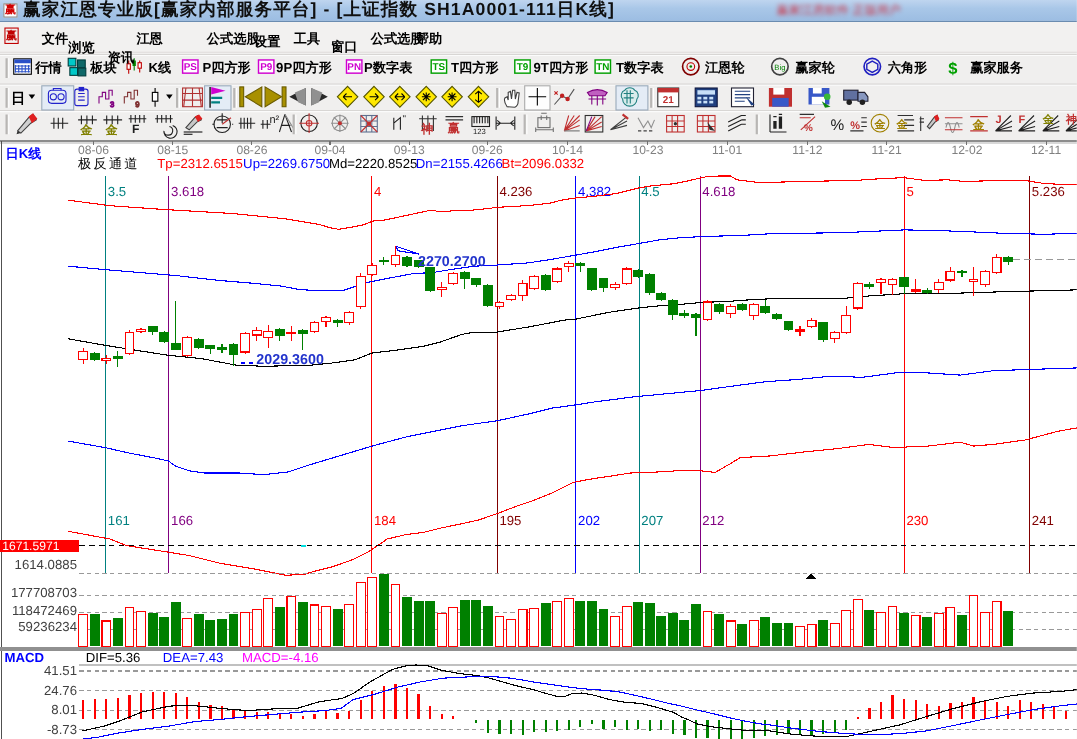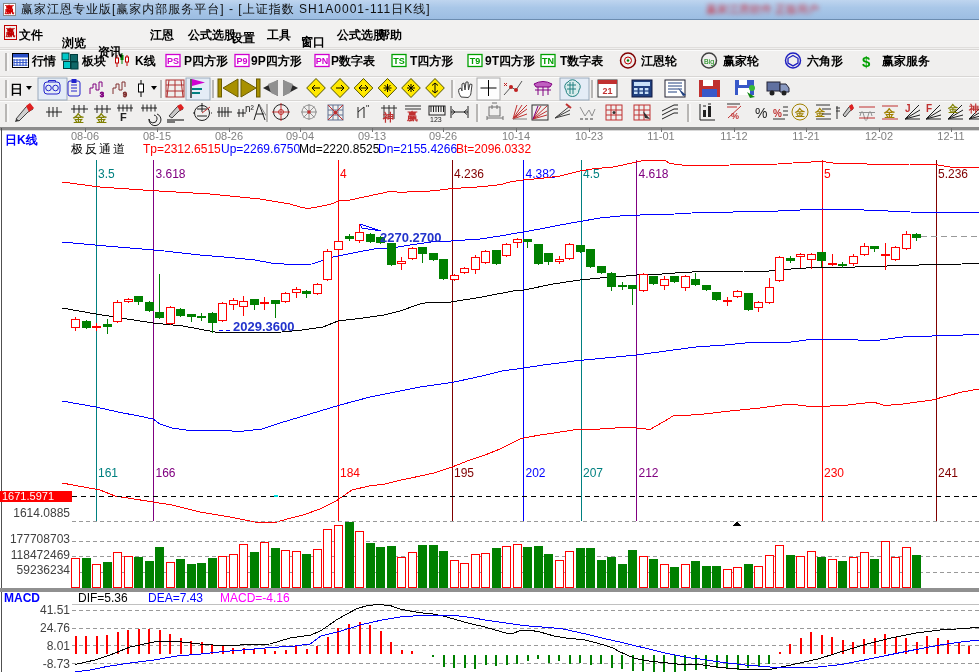--- a/index.html
+++ b/index.html
@@ -4,7 +4,7 @@
 body{width:979px;height:672px;overflow:hidden;font-family:"Liberation Sans",sans-serif;background:#f0efee}
 .titlebar{height:20px;background:linear-gradient(#bfd5ef,#a9c7e8 40%,#9cbde2);border-bottom:1px solid #6b8cb0;position:relative;display:flex;align-items:center}
 .ticon{width:13px;height:13px;margin:0 5px 0 3px;background:#fff;border:1px solid #888;color:#d00000;font-size:10px;font-weight:bold;line-height:11px;text-align:center}
-.ttext{font-size:12px;font-weight:normal;color:#101010;letter-spacing:1px;white-space:nowrap}
+.ttext{font-size:16px;font-weight:bold;color:#101010;letter-spacing:1px;white-space:nowrap}
 .blur{position:absolute;left:706px;top:2px;width:150px;height:12px;filter:blur(2px);color:#cc3344;font-size:11px;overflow:hidden;white-space:nowrap}
 .menubar{height:28px;background:#f2f1f0;display:flex;align-items:center;font-size:12px;font-weight:bold;color:#000;border-bottom:1px solid #e0dedc}
 .menubar span{margin-right:0}

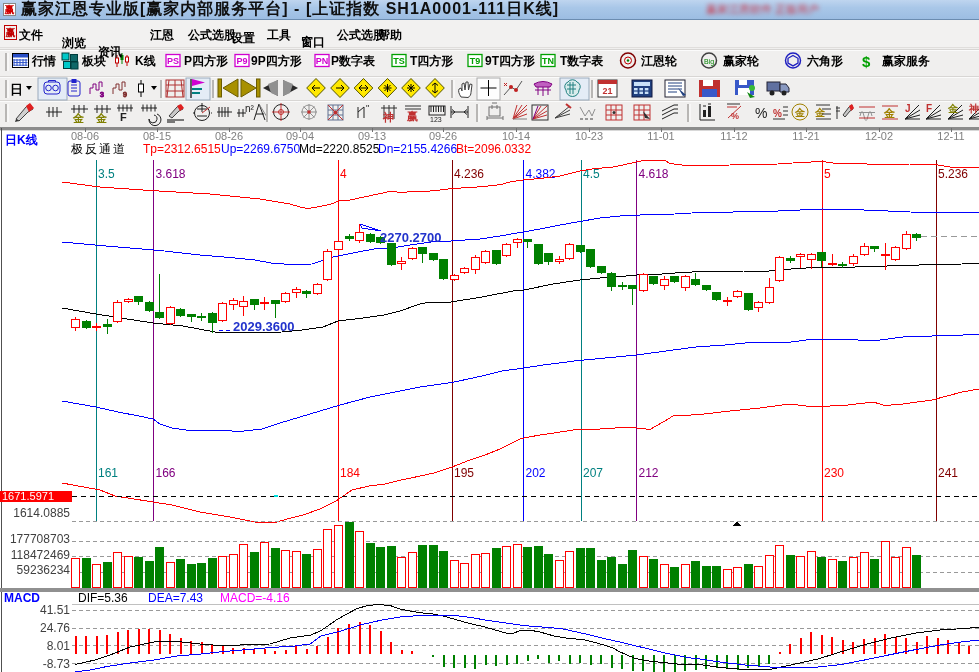--- a/index.html
+++ b/index.html
@@ -17,7 +17,7 @@
 </div>
 <div class="menubar" style="position:relative;height:28px">
 <span style="position:absolute;left:4px;top:5px;width:13px;height:15px;border:1.5px solid #c00000;color:#c00000;font-size:10px;font-weight:bold;text-align:center;line-height:14px">赢</span>
-<span style="position:absolute;left:19px;top:7px">文件</span>
+<span style="position:absolute;left:38px;top:7px">文件</span>
 <span style="position:absolute;left:62px;top:15px">浏览</span>
 <span style="position:absolute;left:98px;top:24px">资讯</span>
 <span style="position:absolute;left:150px;top:7px">江恩</span>

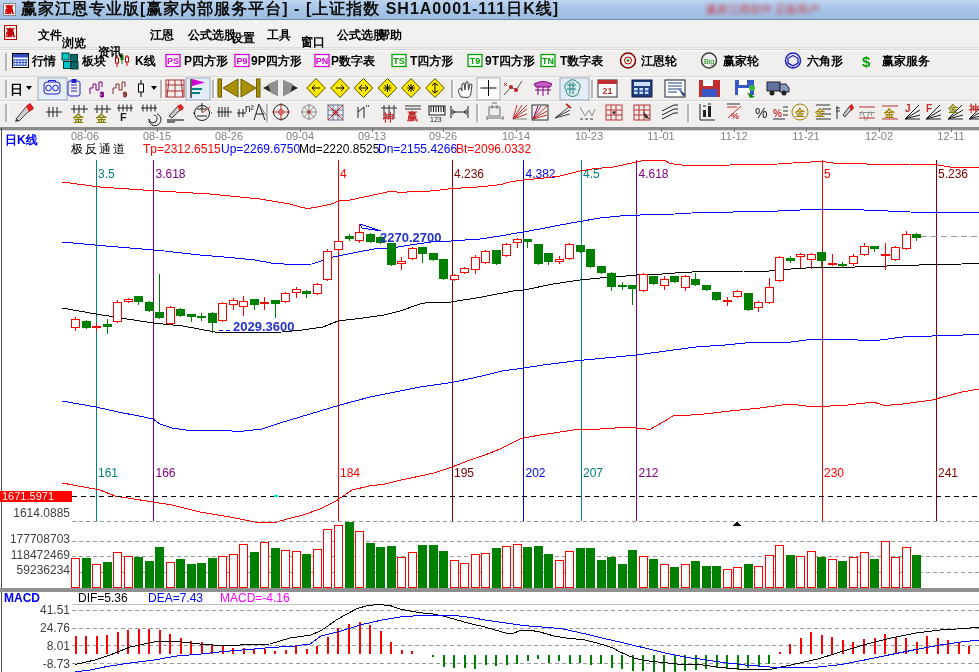--- a/index.html
+++ b/index.html
@@ -20,7 +20,7 @@
 <span style="position:absolute;left:38px;top:7px">文件</span>
 <span style="position:absolute;left:62px;top:15px">浏览</span>
 <span style="position:absolute;left:98px;top:24px">资讯</span>
-<span style="position:absolute;left:150px;top:7px">江恩</span>
+<span style="position:absolute;left:124px;top:7px">江恩</span>
 <span style="position:absolute;left:188px;top:7px">公式选股</span>
 <span style="position:absolute;left:231px;top:10px">设置</span>
 <span style="position:absolute;left:267px;top:7px">工具</span>

